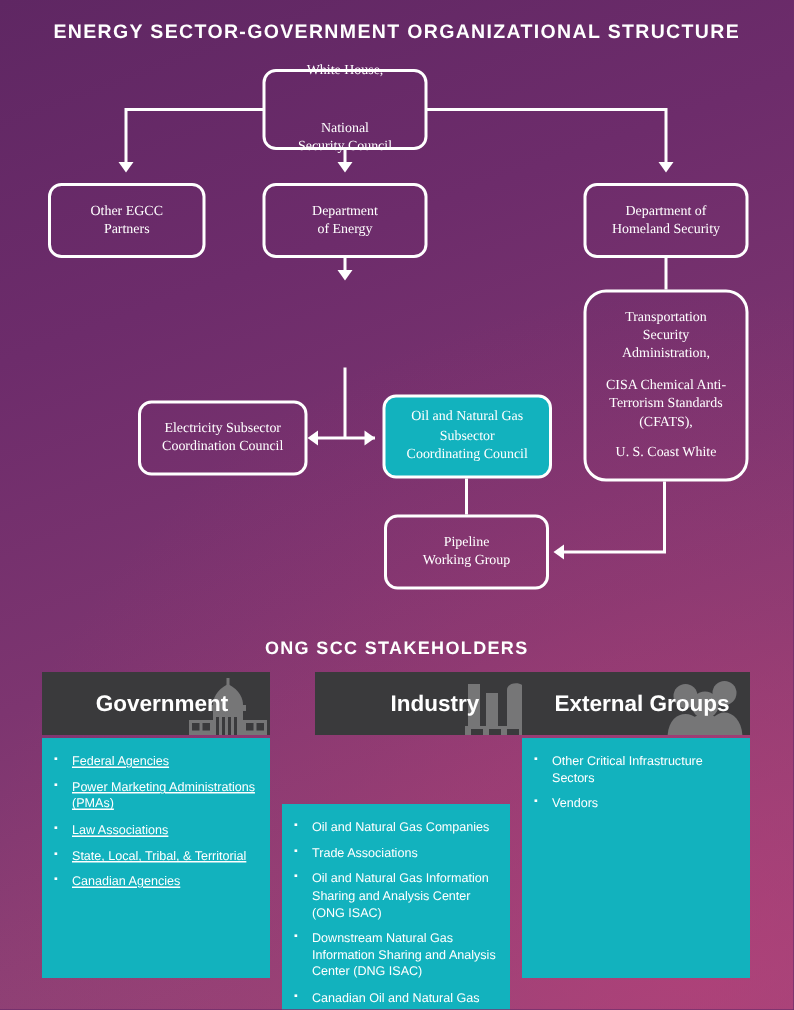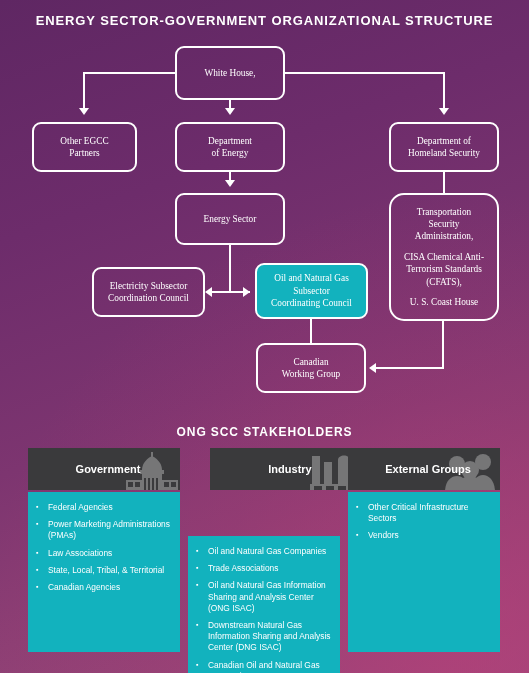--- a/index.html
+++ b/index.html
@@ -157,6 +157,8 @@
 
   <div class="node" id="n-whitehouse" style="left:175px; top:46px; width:110px; height:54px;gap:18px;">
     <p>White House,</p>
+    <p class="ml" style="white-space:pre-line;">National
+Security Council</p>
   </div>
 
   <div class="node" id="n-egcc" style="left:32px; top:122px; width:105px; height:50px; white-space:pre-line;">Other EGCC

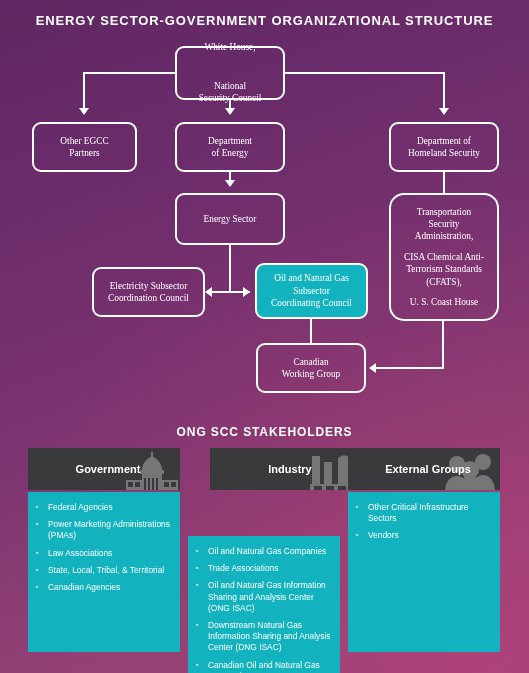--- a/index.html
+++ b/index.html
@@ -180,7 +180,6 @@
     <p style="white-space:pre-line;">U. S. Coast House</p>
   </div>
 
-  <div class="node" id="n-energysector" style="left:175px; top:193px; width:110px; height:52px; white-space:pre-line;">Energy Sector</div>
 
   <div class="node" id="n-escc" style="left:92px; top:267px; width:113px; height:50px; white-space:pre-line;">Electricity Subsector
 Coordination Council</div>

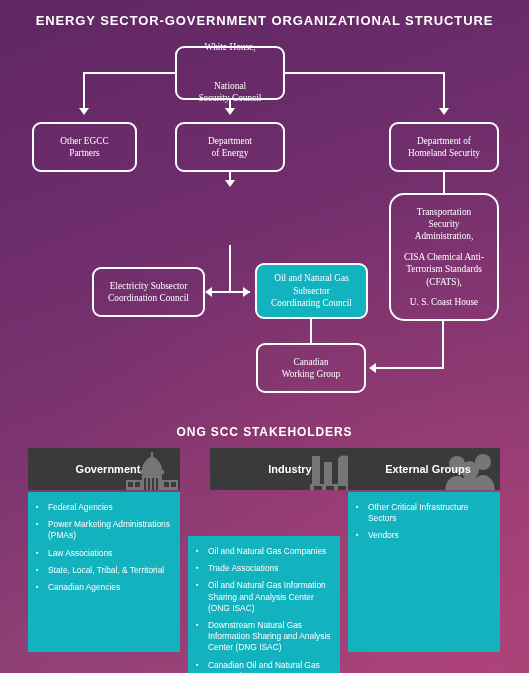--- a/index.html
+++ b/index.html
@@ -177,7 +177,7 @@
     <p style="white-space:pre-line;">CISA Chemical Anti-
 Terrorism Standards
 (CFATS),</p>
-    <p style="white-space:pre-line;">U. S. Coast House</p>
+    <p style="white-space:pre-line;">U. S. Coast White</p>
   </div>
 
 

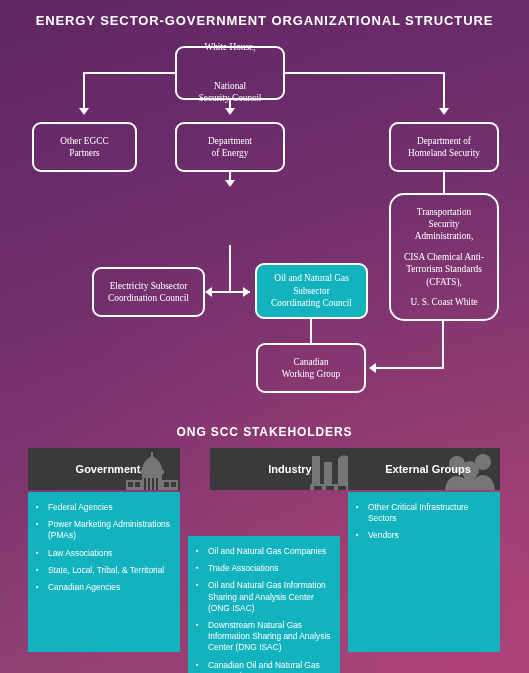--- a/index.html
+++ b/index.html
@@ -188,7 +188,7 @@
 Subsector
 Coordinating Council</div>
 
-  <div class="node" id="n-pipeline" style="left:256px; top:343px; width:110px; height:50px; white-space:pre-line;">Canadian
+  <div class="node" id="n-pipeline" style="left:256px; top:343px; width:110px; height:50px; white-space:pre-line;">Pipeline
 Working Group</div>
 
   <div class="line hline" style="left:84px; top:72px; width:92px;"></div>

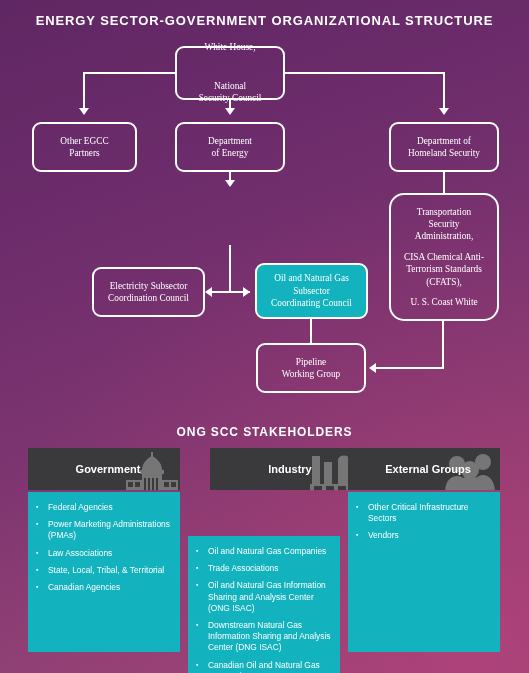--- a/index.html
+++ b/index.html
@@ -102,7 +102,7 @@
     background: #3a3a3c;
     color: #ffffff;
     font-weight: bold;
-    font-size: 11px;
+    font-size: 15px;
     display: flex;
     align-items: center;
     overflow: hidden;

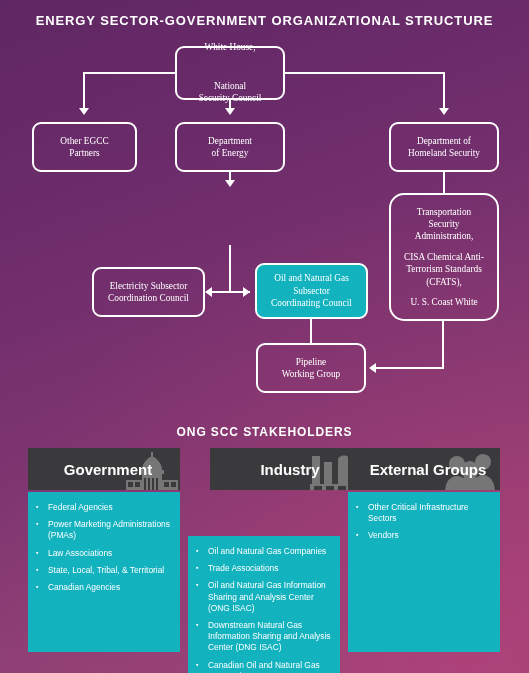--- a/index.html
+++ b/index.html
@@ -240,7 +240,7 @@
       </svg>
     </span>
   </div>
-  <div class="col-body" style="left:28px; top:492px; width:152px; height:160px;">
+  <div class="col-body" style="left:28px; top:492px; width:152px; height:160px;text-decoration:underline;">
     <ul>
       <li>Federal Agencies</li>
       <li>Power Marketing Administrations (PMAs)</li>

